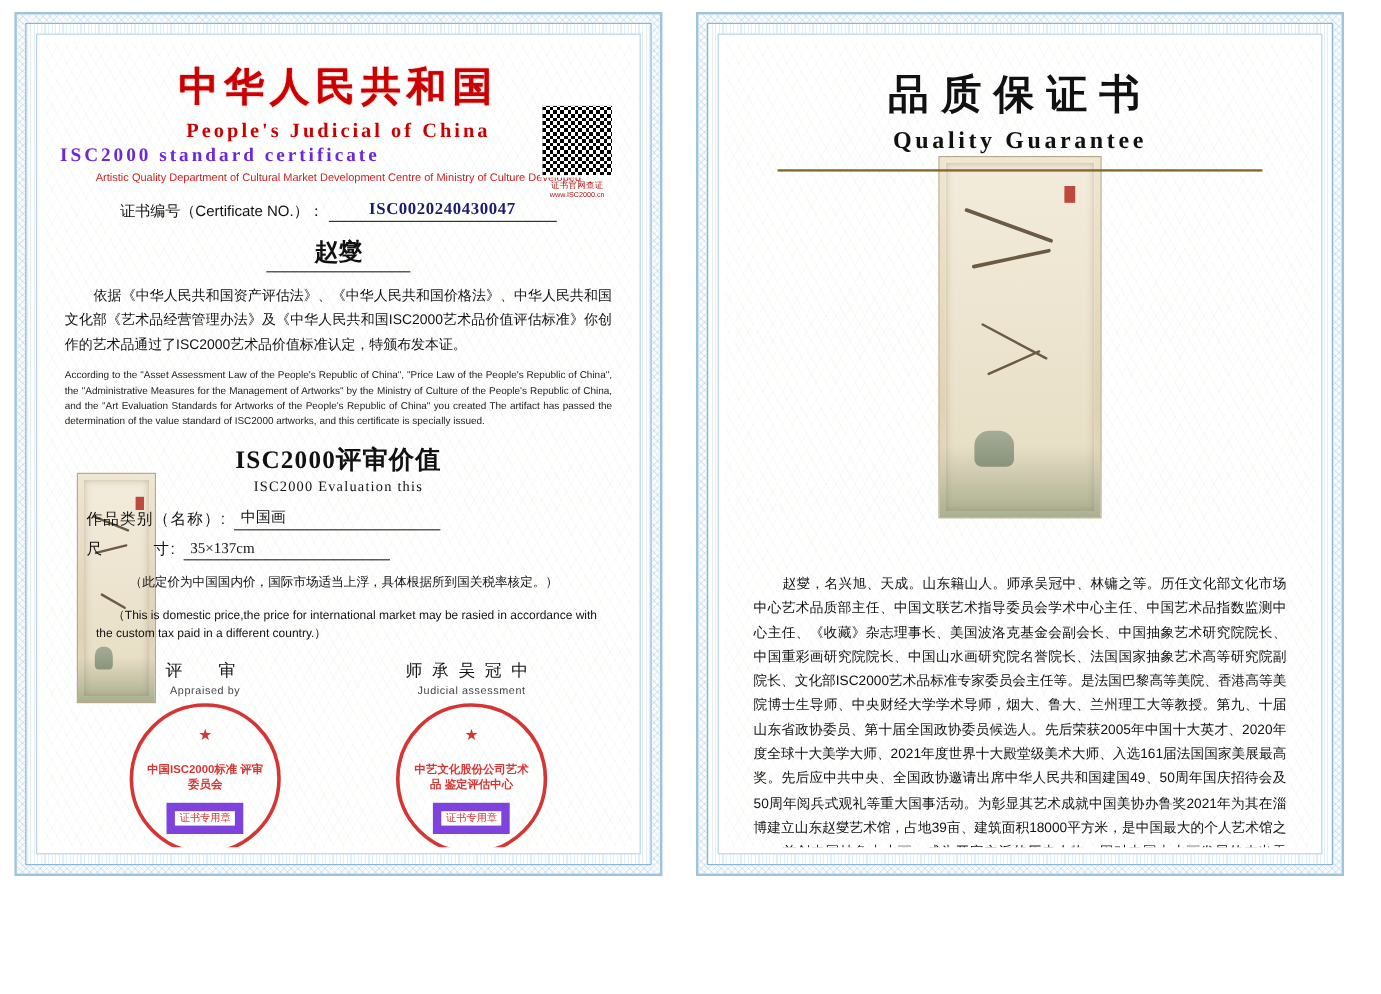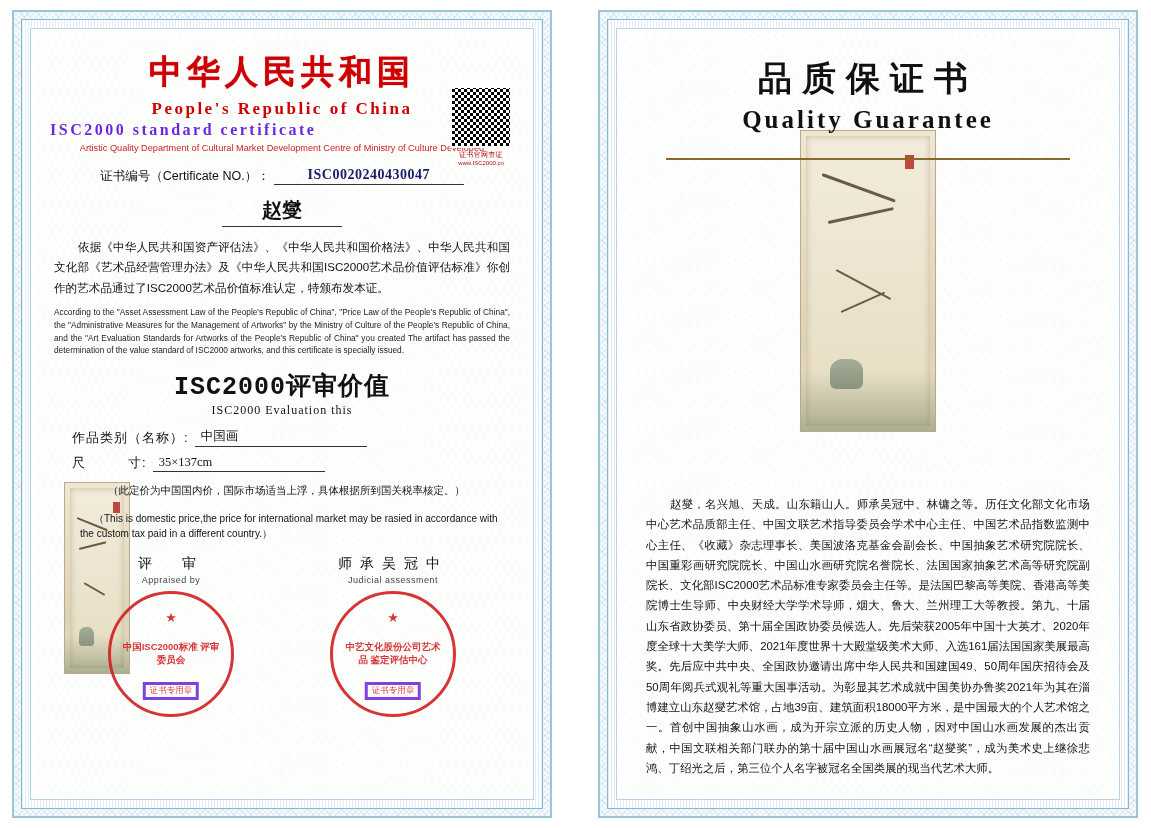--- a/index.html
+++ b/index.html
@@ -13,7 +13,7 @@
   .page{
     position:absolute;
     top:10px;
-    width:540px;height:808px;
+    width:540px;height:720px;
     background:#fdfdfb;
     box-sizing:border-box;
   }

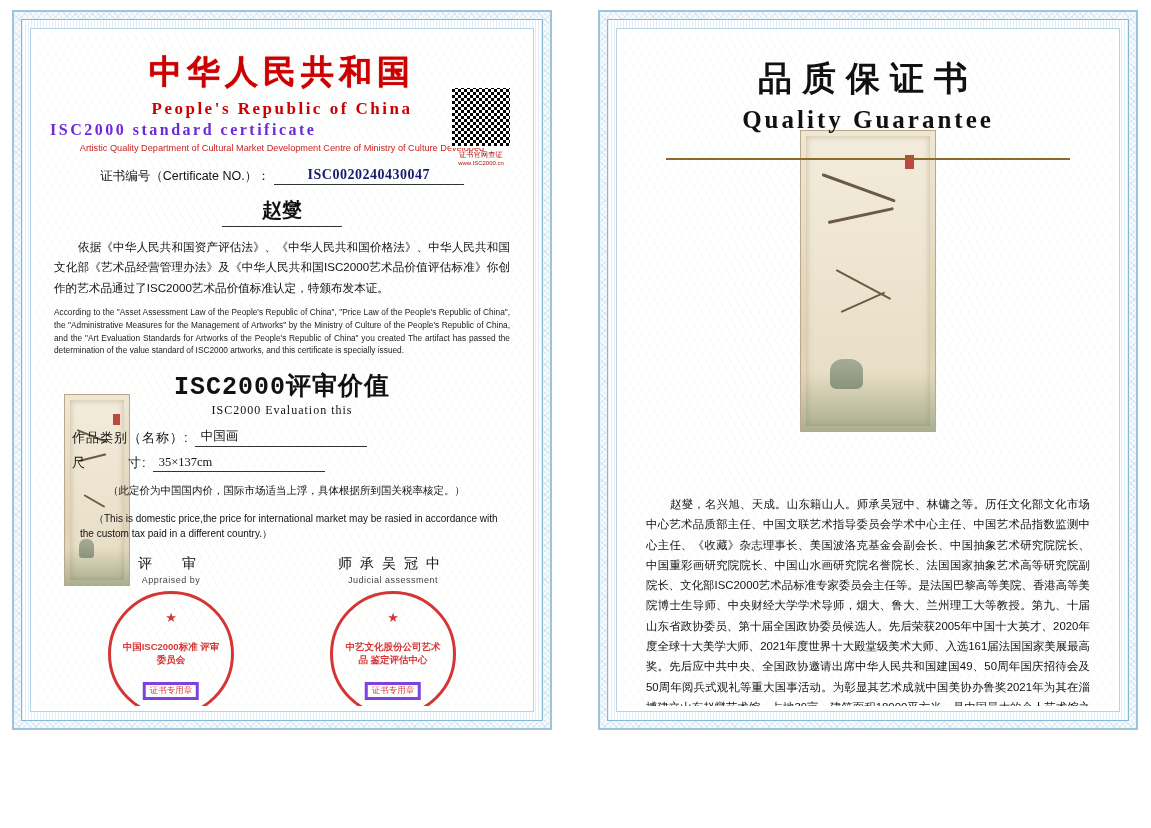--- a/index.html
+++ b/index.html
@@ -18,7 +18,7 @@
     box-sizing:border-box;
   }
   #left-page{left:12px;}
-  #right-page{left:598px;}
+  #right-page{left:580px;}
   
   .border-outer{
     position:absolute;inset:0;

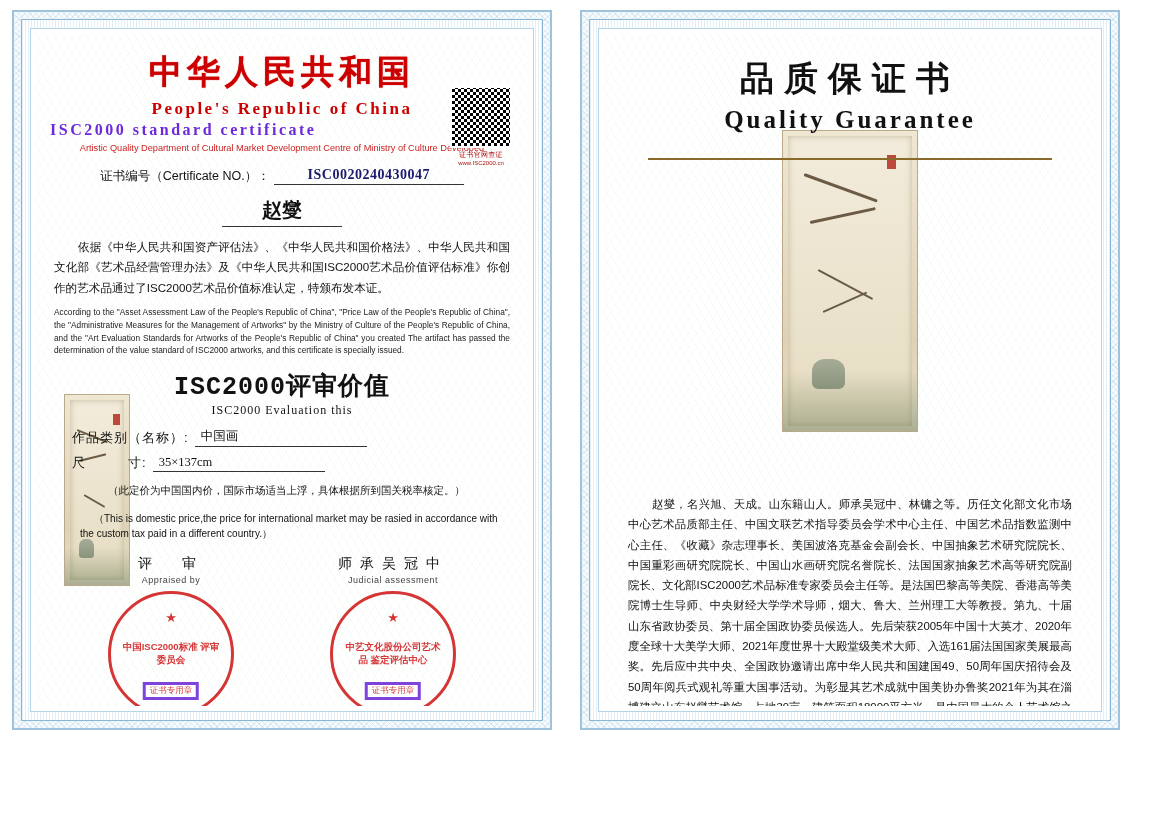--- a/index.html
+++ b/index.html
@@ -240,7 +240,7 @@
 
     <div class="content">
       <div class="title-cn">中华人民共和国</div>
-      <div class="title-en1">People's Republic of China</div>
+      <div class="title-en1">People's Judicial of China</div>
       <div class="title-en2">ISC2000 standard certificate</div>
 
       <div class="dept-en">Artistic Quality Department of Cultural Market Development Centre of Ministry of Culture Developed</div>

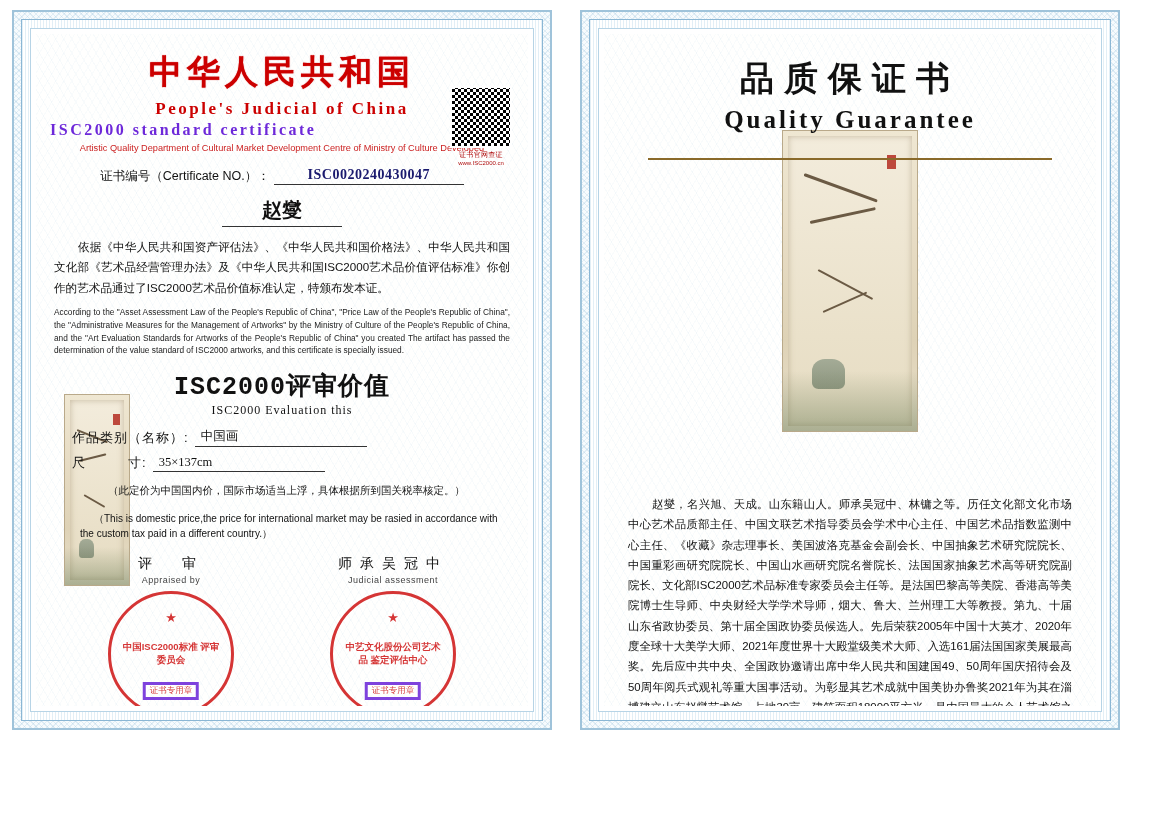--- a/index.html
+++ b/index.html
@@ -208,8 +208,8 @@
     font-family:"Liberation Serif", serif;letter-spacing:10px;margin:16px 0 0 0;
   }
   .r-title-en{
-    text-align:center;font-size:25px;font-weight:bold;color:#111;
-    font-family:"Liberation Serif", serif;letter-spacing:3px;margin:4px 0 24px 0;
+    text-align:center;font-size:20px;font-weight:bold;color:#111;
+    font-family:"Liberation Serif", serif;letter-spacing:3px;margin:4px 0 12px 0;
   }
   .r-rule{height:2px;background:#8a6a2a;margin:6px 30px 12px 30px;}
   #right-painting{

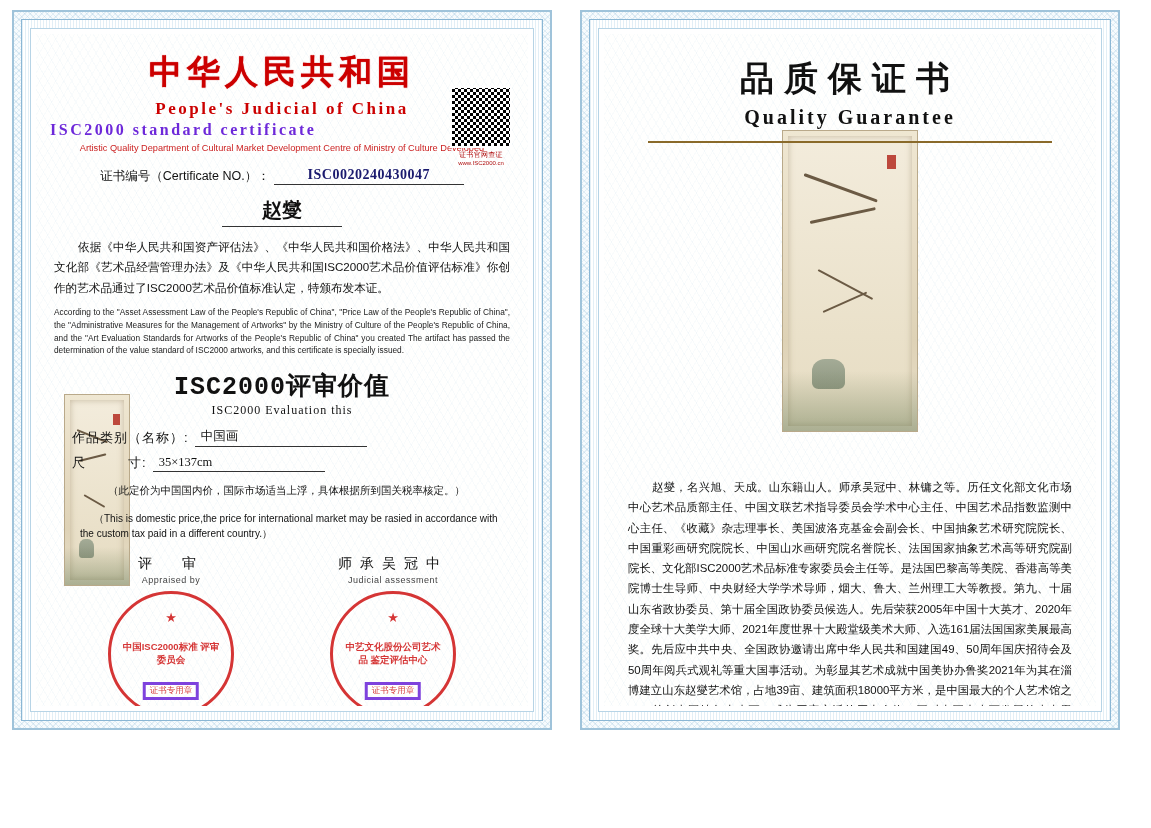--- a/index.html
+++ b/index.html
@@ -134,8 +134,8 @@
     margin:4px 4px 10px 4px;
   }
   .sec-title-cn{
-    text-align:center;font-size:25px;font-weight:bold;color:#111;
-    font-family:Liberation Mono, monospace;margin:12px 0 0 0;letter-spacing:1px;
+    text-align:center;font-size:21px;font-weight:bold;color:#111;
+    font-family:Liberation Serif, serif;margin:12px 0 0 0;letter-spacing:1px;
   }
   .sec-title-en{
     text-align:center;font-size:12px;color:#111;

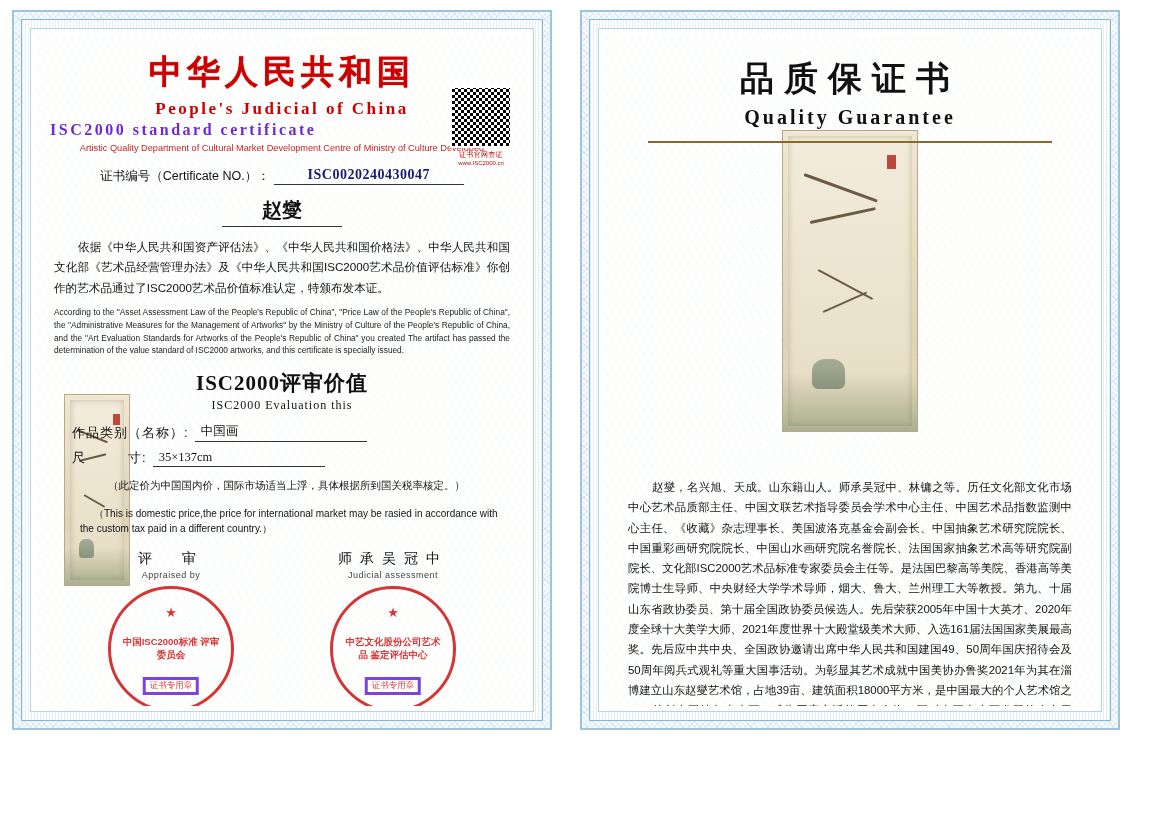--- a/index.html
+++ b/index.html
@@ -173,7 +173,7 @@
   }
   .stamp-red-band{
     position:absolute;bottom:14px;left:50%;transform:translateX(-50%);
-    border:3px solid #6d28d9;padding:0 4px;font-size:8.5px;white-space:nowrap;
+    border:7px solid #6d28d9;padding:0 4px;font-size:8.5px;white-space:nowrap;
     background:rgba(255,255,255,0.25);
   }
   .painting{

